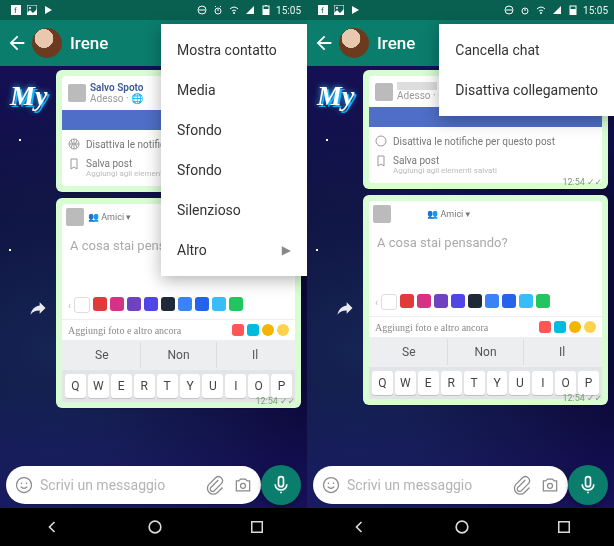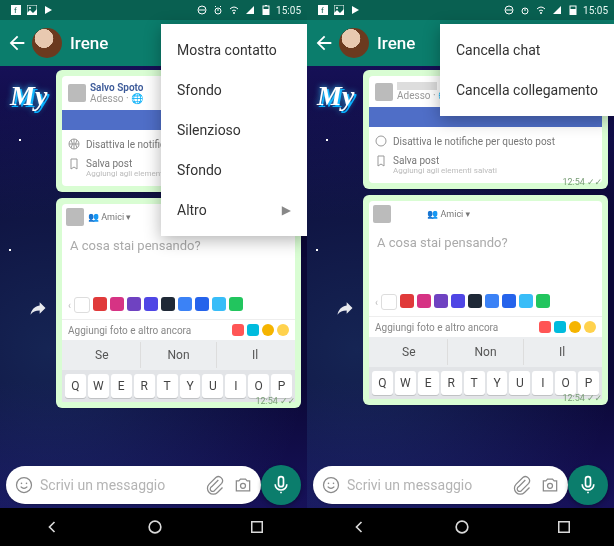--- a/index.html
+++ b/index.html
@@ -133,6 +133,9 @@
           <span>Mostra contatto</span>
         </div>
       <div class="menu-item">
+          <span>Media</span>
+        </div>
+      <div class="menu-item">
           <span>Sfondo</span>
         </div>
       <div class="menu-item">

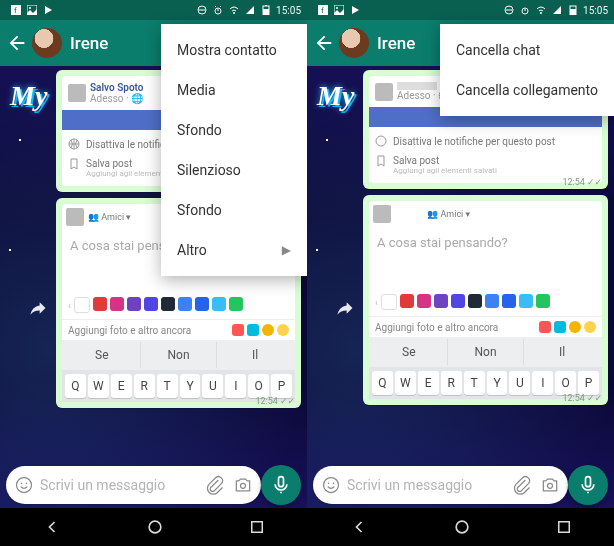--- a/index.html
+++ b/index.html
@@ -364,7 +364,7 @@
           <span>Cancella chat</span>
         </div>
       <div class="menu-item">
-          <span>Cancella collegamento</span>
+          <span>Disattiva collegamento</span>
         </div>
     </div>
 

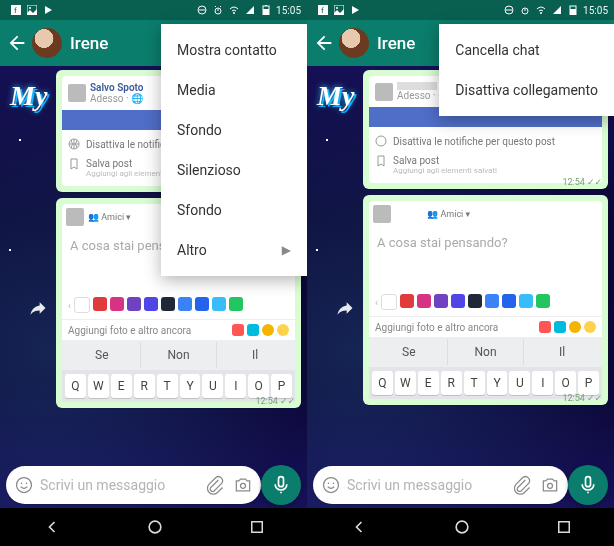--- a/index.html
+++ b/index.html
@@ -139,10 +139,10 @@
           <span>Sfondo</span>
         </div>
       <div class="menu-item">
+          <span>Sfondo</span>
+        </div>
+      <div class="menu-item">
           <span>Silenzioso</span>
-        </div>
-      <div class="menu-item">
-          <span>Sfondo</span>
         </div>
       <div class="menu-item">
           <span>Altro</span>

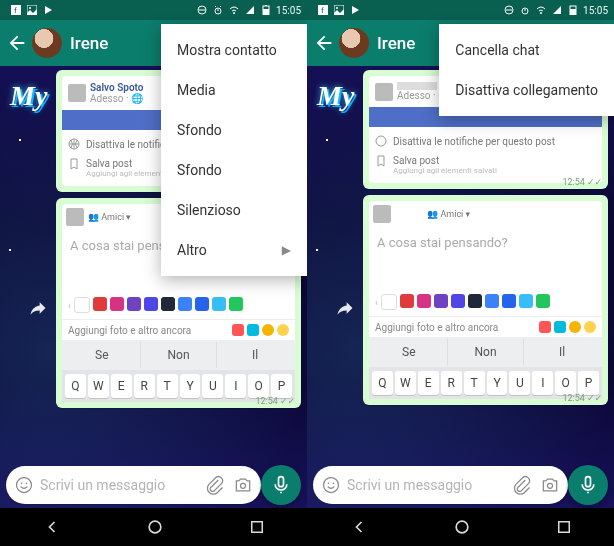--- a/index.html
+++ b/index.html
@@ -37,7 +37,7 @@
   .bubble2 .fb-compose{padding:8px;color:#aaa;font-size:13px;}
   .palette{display:flex;gap:3px;padding:6px;}
   .sw{width:14px;height:14px;border-radius:3px;}
-  .fb-att{display:flex;align-items:center;justify-content:space-between;padding:4px 6px;font-size:10px;color:#888;border-top:1px solid #eee;}
+  .fb-att{display:flex;align-items:center;justify-content:space-between;padding:4px 6px;font-size:10px;color:#888;border-top:1px solid #eee;font-family:Liberation Serif, serif;}
   .att-icons{display:flex;gap:3px;}
   .att-icons span{width:12px;height:12px;border-radius:3px;}
   .kbrow{display:flex;background:#eceef0;padding:2px;}

